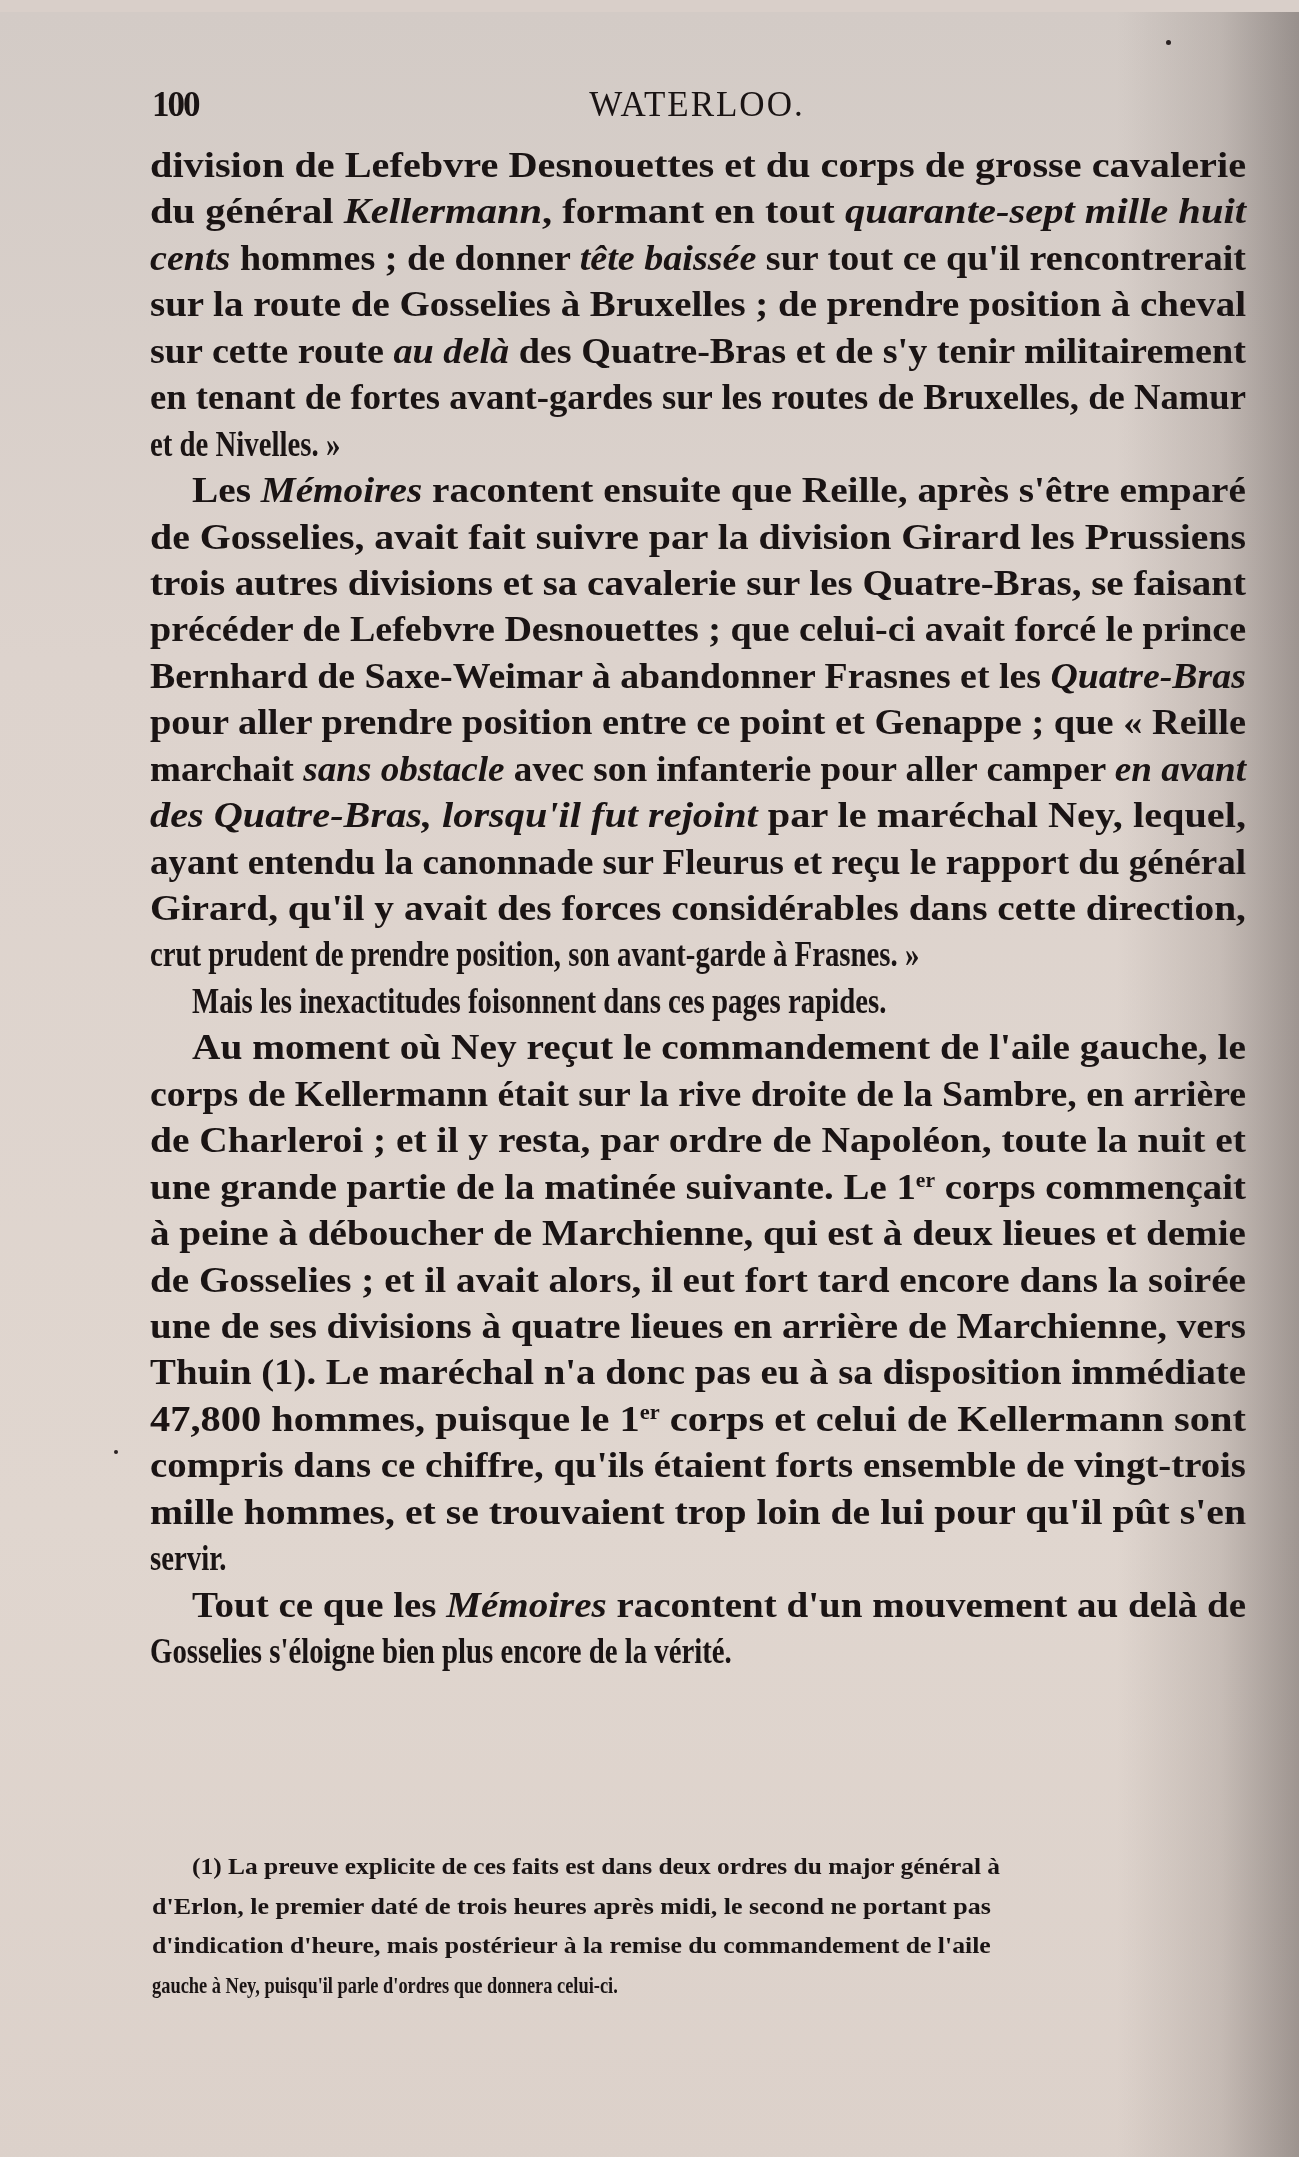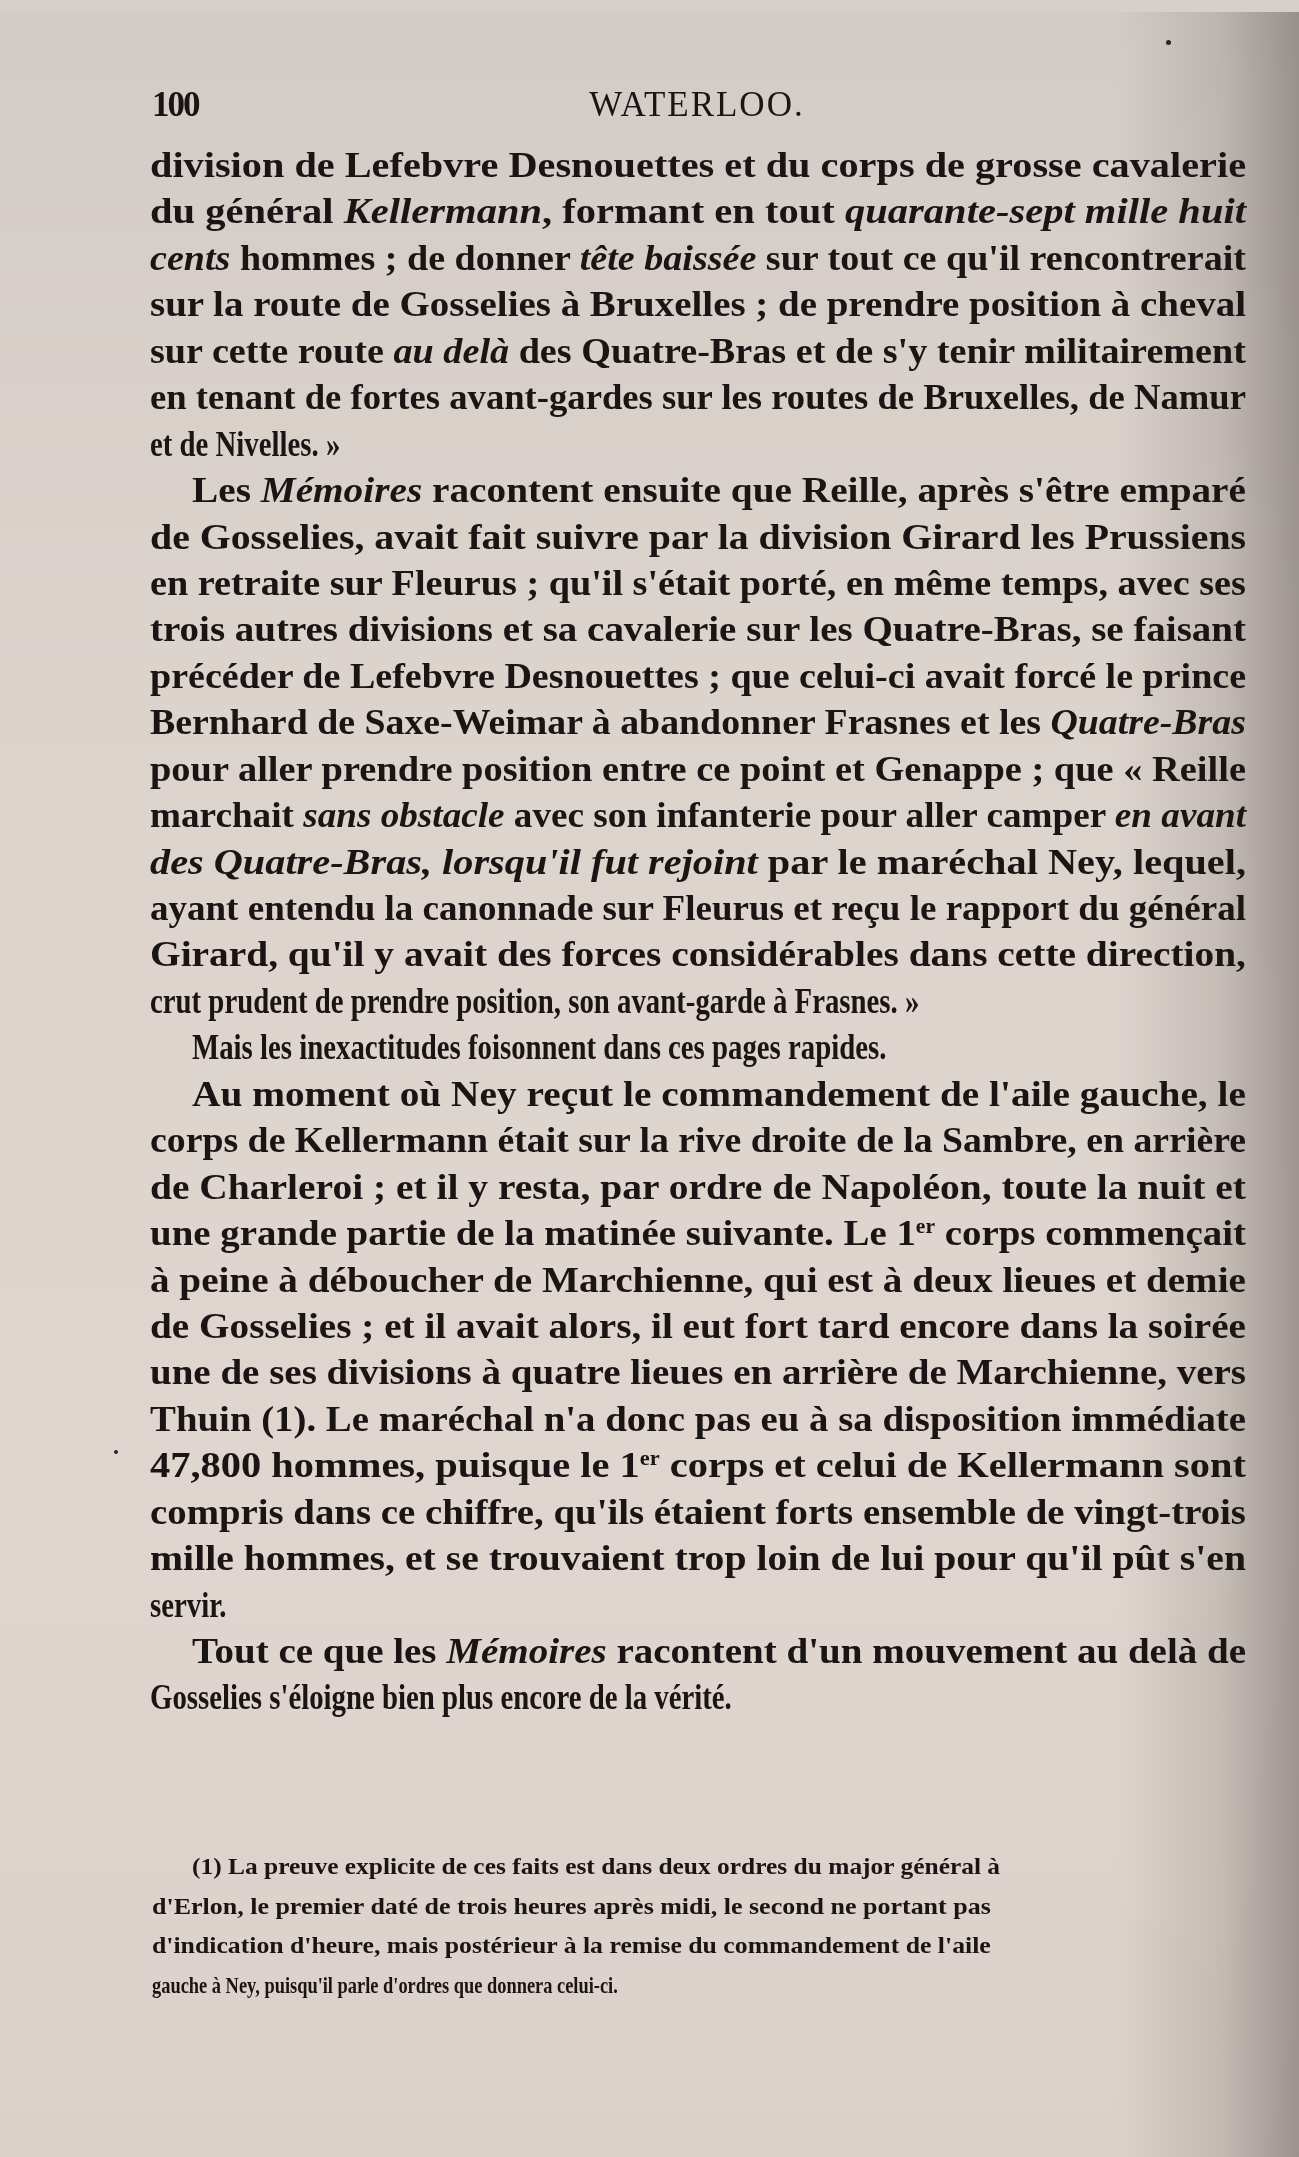--- a/index.html
+++ b/index.html
@@ -66,7 +66,6 @@
       <div class="line"><span class="inner" style="transform: scaleX(0.8);"><span>et de Nivelles. »</span></span></div>
       <div class="line indent"><span class="inner" style="transform: scaleX(1.0909);"><span>Les </span><span class="it">Mémoires</span><span> racontent ensuite que Reille, après s'être emparé</span></span></div>
       <div class="line"><span class="inner" style="transform: scaleX(1.1052);"><span>de Gosselies, avait fait suivre par la division Girard les Prussiens</span></span></div>
-      <div class="line"><span class="inner" style="transform: scaleX(1.0615);"><span>en retraite sur Fleurus ; qu'il s'était porté, en même temps, avec ses</span></span></div>
       <div class="line"><span class="inner" style="transform: scaleX(1.0827);"><span>trois autres divisions et sa cavalerie sur les Quatre-Bras, se faisant</span></span></div>
       <div class="line"><span class="inner" style="transform: scaleX(1.0562);"><span>précéder de Lefebvre Desnouettes ; que celui-ci avait forcé le prince</span></span></div>
       <div class="line"><span class="inner" style="transform: scaleX(1.0511);"><span>Bernhard de Saxe-Weimar à abandonner Frasnes et les </span><span class="it">Quatre-Bras</span></span></div>

